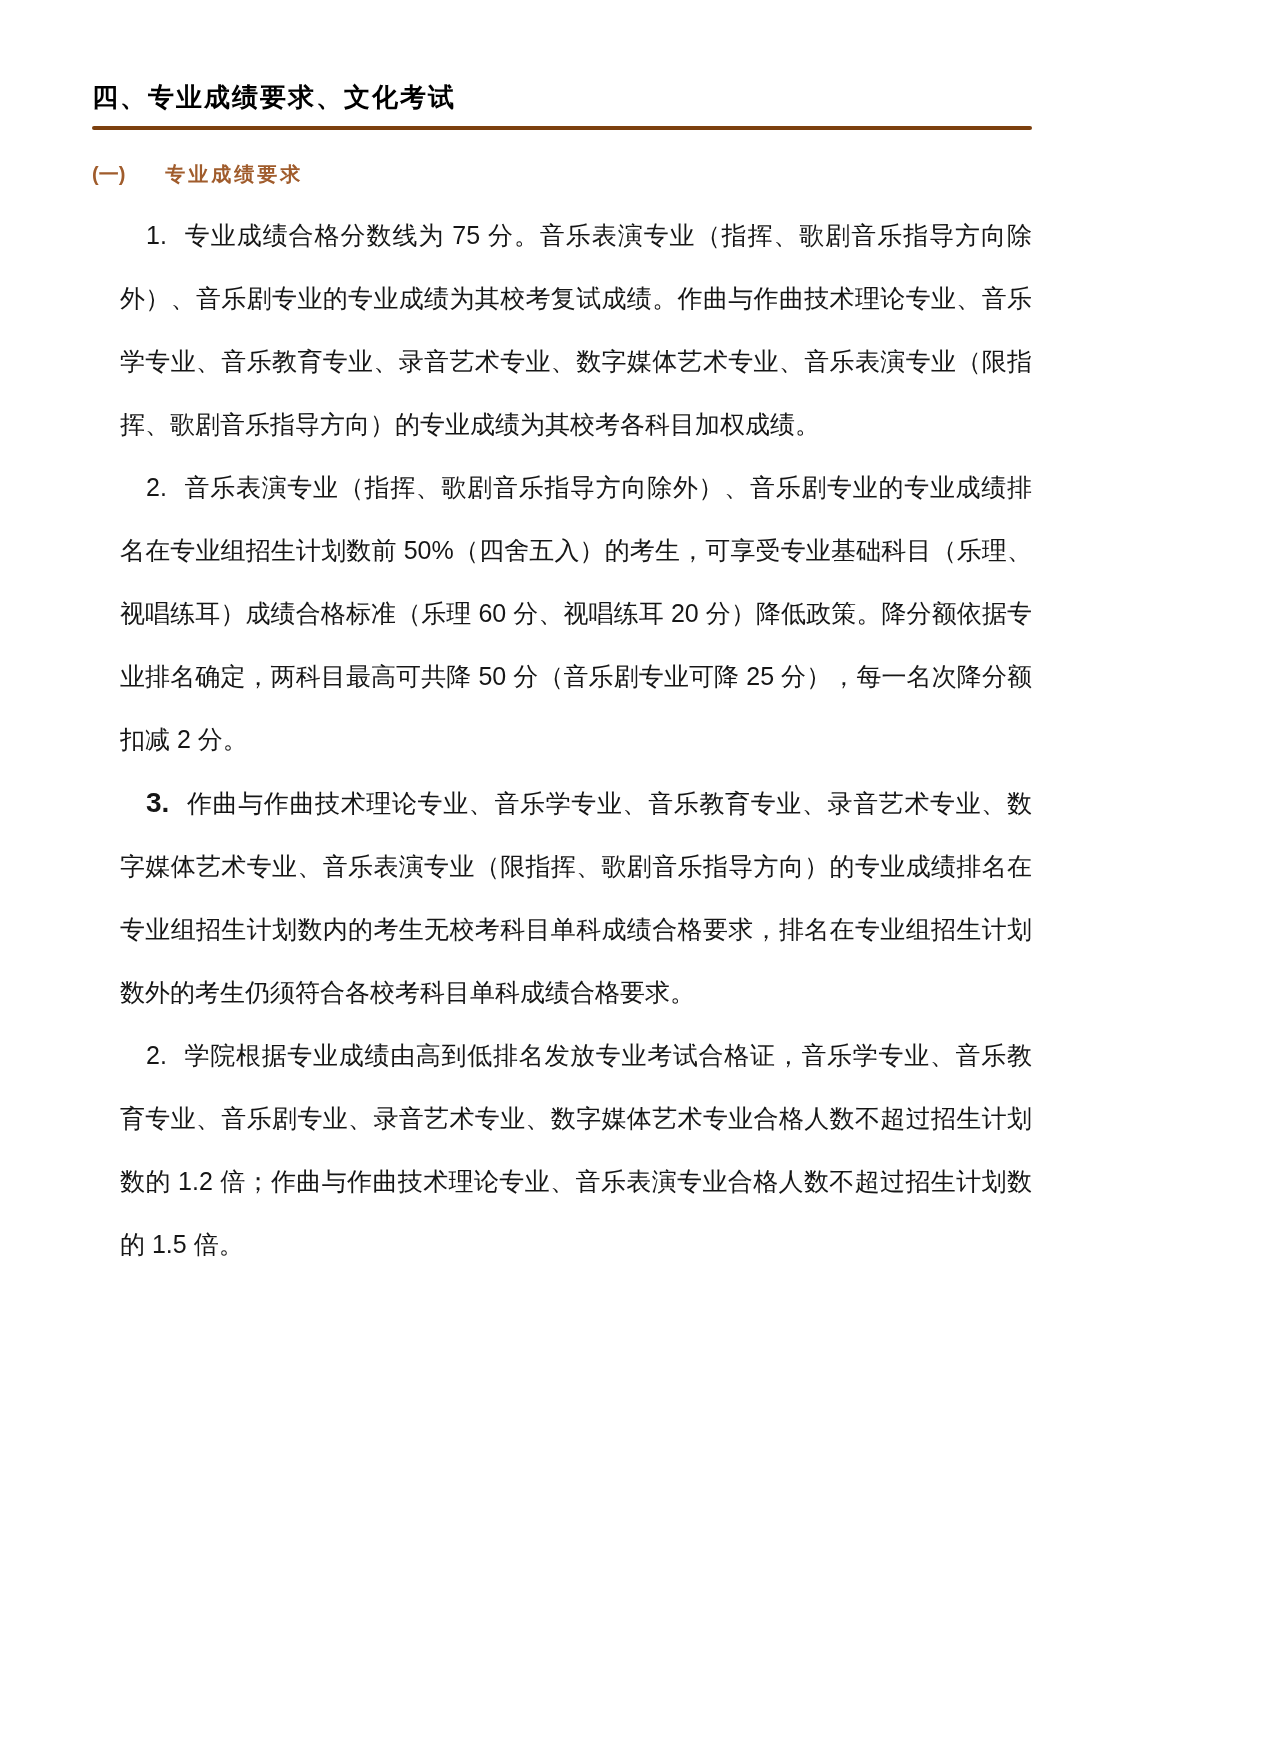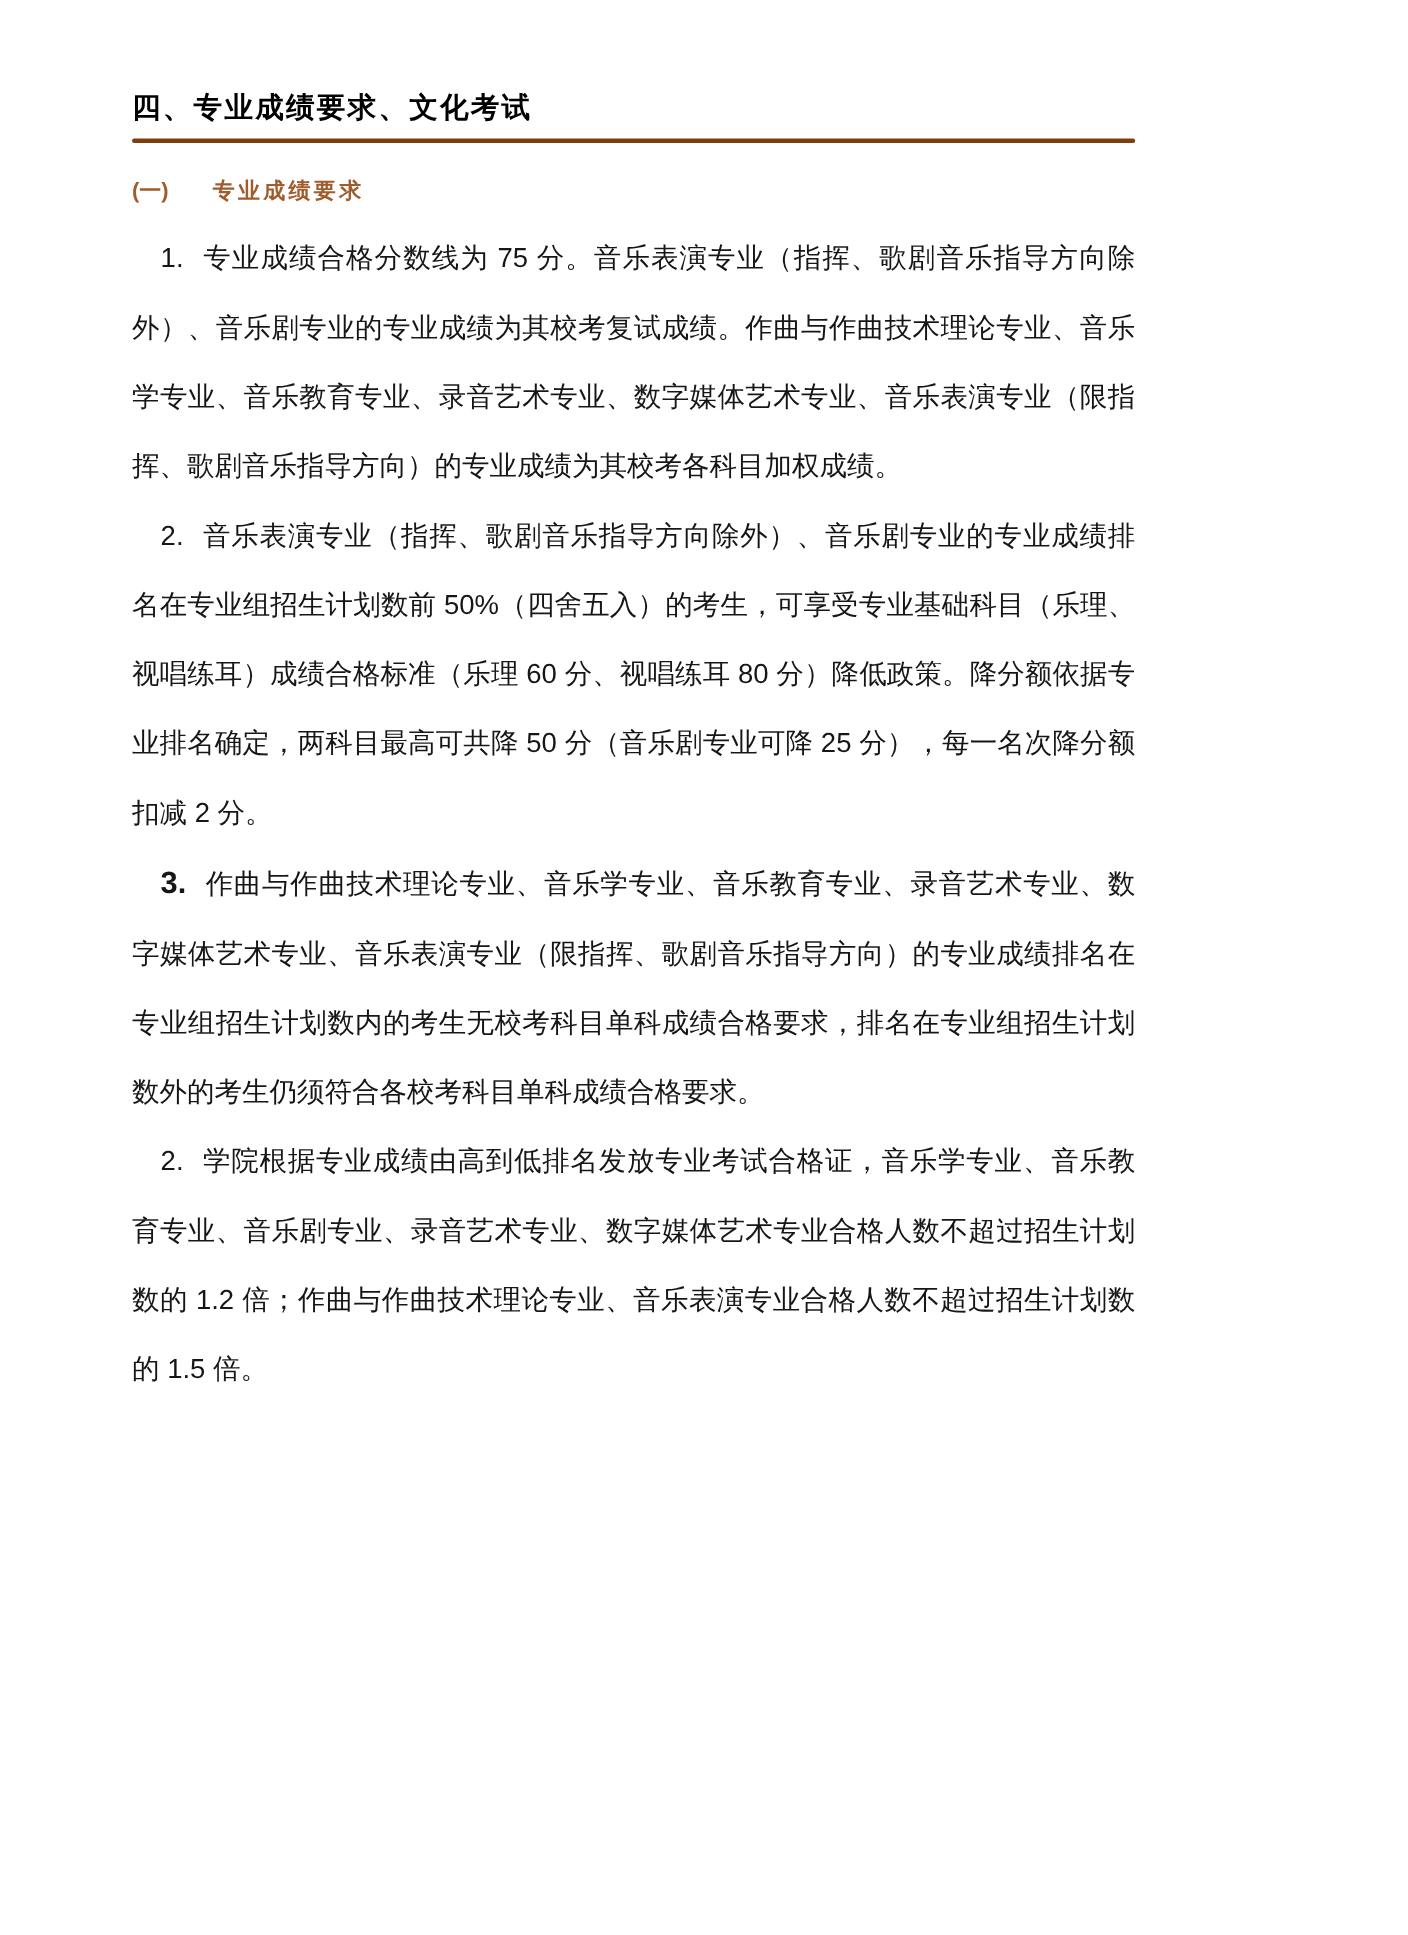--- a/index.html
+++ b/index.html
@@ -14,7 +14,7 @@
     .page {
       width: 1272px;
       height: 1759px;
-      padding: 80px 240px 30px 120px;
+      padding: 80px 240px 30px 92px;
       background: #ffffff;
     }
     .doc-title {

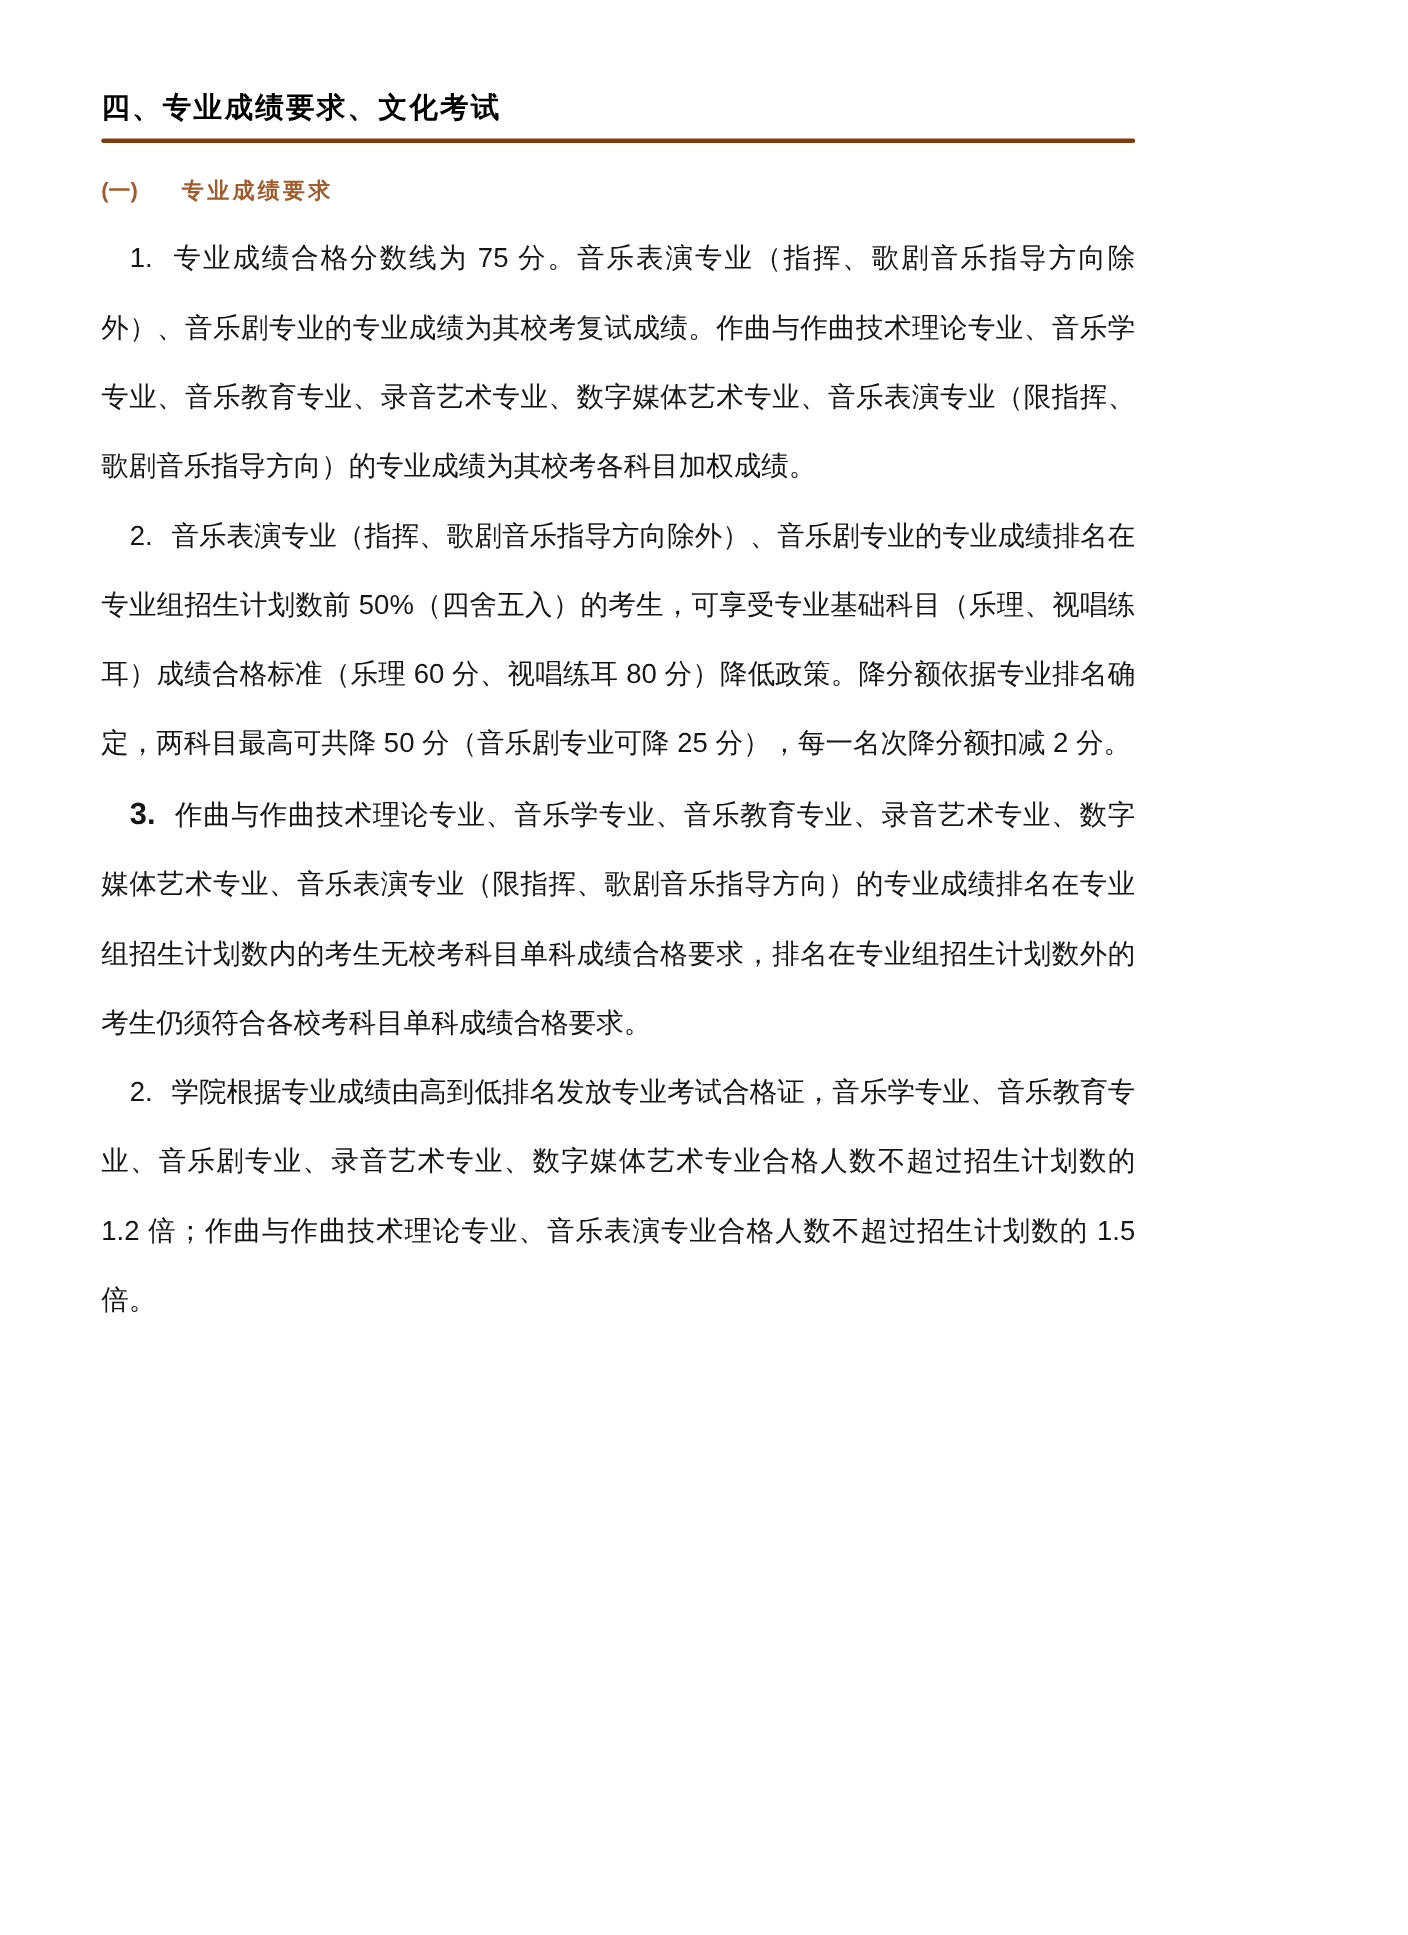--- a/index.html
+++ b/index.html
@@ -46,6 +46,7 @@
       text-align: justify;
       color: #161616;
       text-indent: 26px;
+      margin-left: 28px;
     }
     .body-text p.plain { text-indent: 54px; }
     .pnum { margin-right: 17px; }

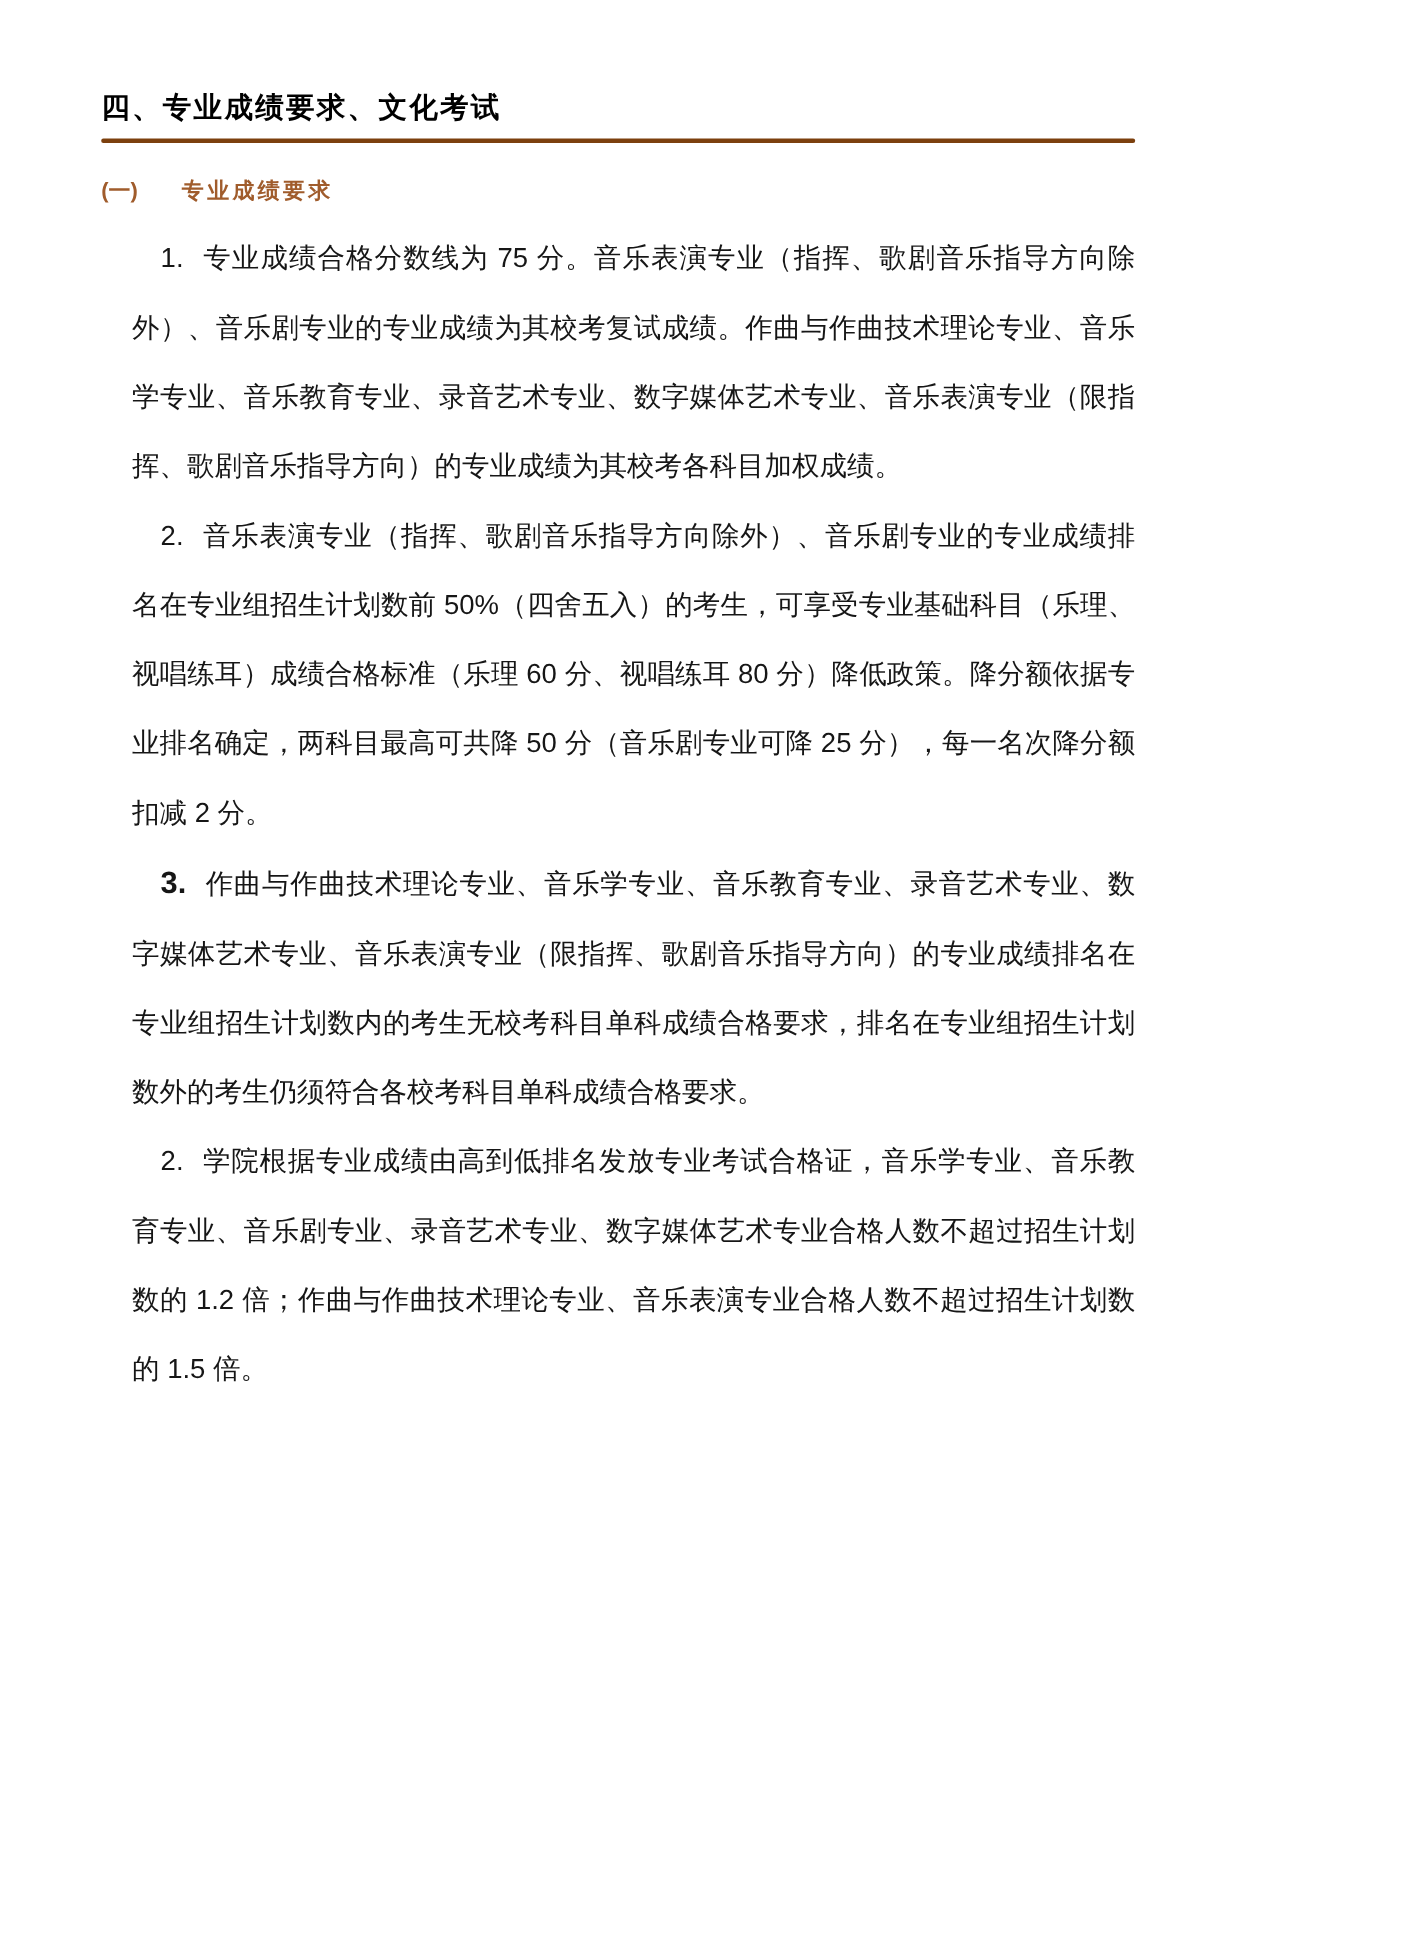--- a/index.html
+++ b/index.html
@@ -66,7 +66,7 @@
     </h2>
     <div class="body-text">
       <p><span class="pnum">1.</span><span>专业成绩合格分数线为 75 分。音乐表演专业（指挥、歌剧音乐指导方向除外）、音乐剧专业的专业成绩为其校考复试成绩。作曲与作曲技术理论专业、音乐学专业、音乐教育专业、录音艺术专业、数字媒体艺术专业、音乐表演专业（限指挥、歌剧音乐指导方向）的专业成绩为其校考各科目加权成绩。</span></p>
-      <p><span class="pnum">2.</span><span>音乐表演专业（指挥、歌剧音乐指导方向除外）、音乐剧专业的专业成绩排名在专业组招生计划数前 50%（四舍五入）的考生，可享受专业基础科目（乐理、视唱练耳）成绩合格标准（乐理 60 分、视唱练耳 80 分）降低政策。降分额依据专业排名确定，两科目最高可共降 50 分（音乐剧专业可降 25 分），每一名次降分额扣减 2 分。</span></p>
+      <p><span class="pnum">2.</span><span>音乐表演专业（指挥、歌剧音乐指导方向除外）、音乐剧专业的专业成绩排名在专业组招生计划数前 50%（四舍五入）的考生，可享受专业基础科目（乐理、视唱练耳）成绩合格标准（乐理 60 分、视唱练耳 20 分）降低政策。降分额依据专业排名确定，两科目最高可共降 50 分（音乐剧专业可降 25 分），每一名次降分额扣减 2 分。</span></p>
       <p><span class="pnum strong">3.</span><span>作曲与作曲技术理论专业、音乐学专业、音乐教育专业、录音艺术专业、数字媒体艺术专业、音乐表演专业（限指挥、歌剧音乐指导方向）的专业成绩排名在专业组招生计划数内的考生无校考科目单科成绩合格要求，排名在专业组招生计划数外的考生仍须符合各校考科目单科成绩合格要求。</span></p>
     </div>
   </section>

